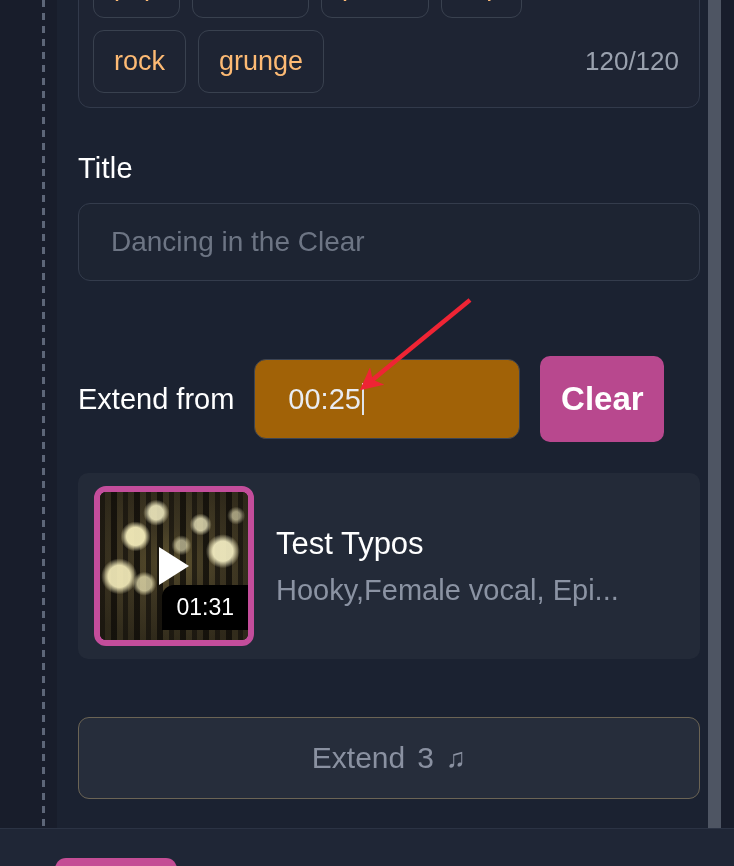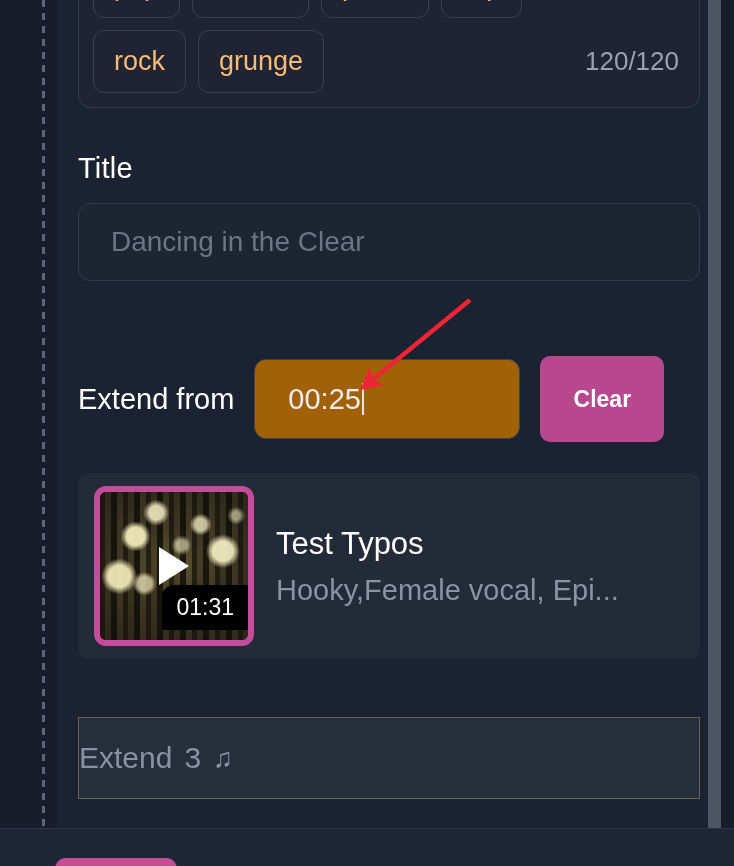--- a/index.html
+++ b/index.html
@@ -154,7 +154,7 @@
     border-radius: 10px;
     background: #b8488e;
     color: #ffffff;
-    font-size: 23px;
+    font-size: 33px;
     font-weight: bold;
     font-family: "Liberation Sans", sans-serif;
     cursor: pointer;

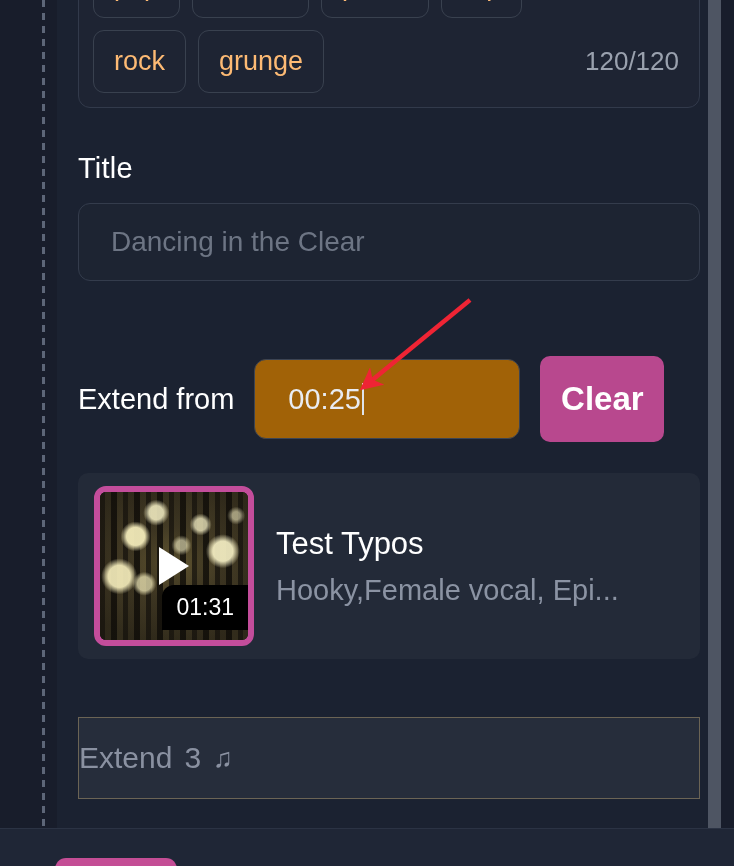--- a/index.html
+++ b/index.html
@@ -240,13 +240,14 @@
     height: 82px;
     width: 100%;
     border: 1px solid #6b6455;
-    border-radius: 0;
+    border-radius: 11px;
     background: #262d3b;
     color: #8a91a1;
     font-size: 30px;
     font-family: "Liberation Sans", sans-serif;
     display: flex;
     align-items: center;
+    justify-content: center;
     gap: 12px;
     cursor: pointer;
   }

